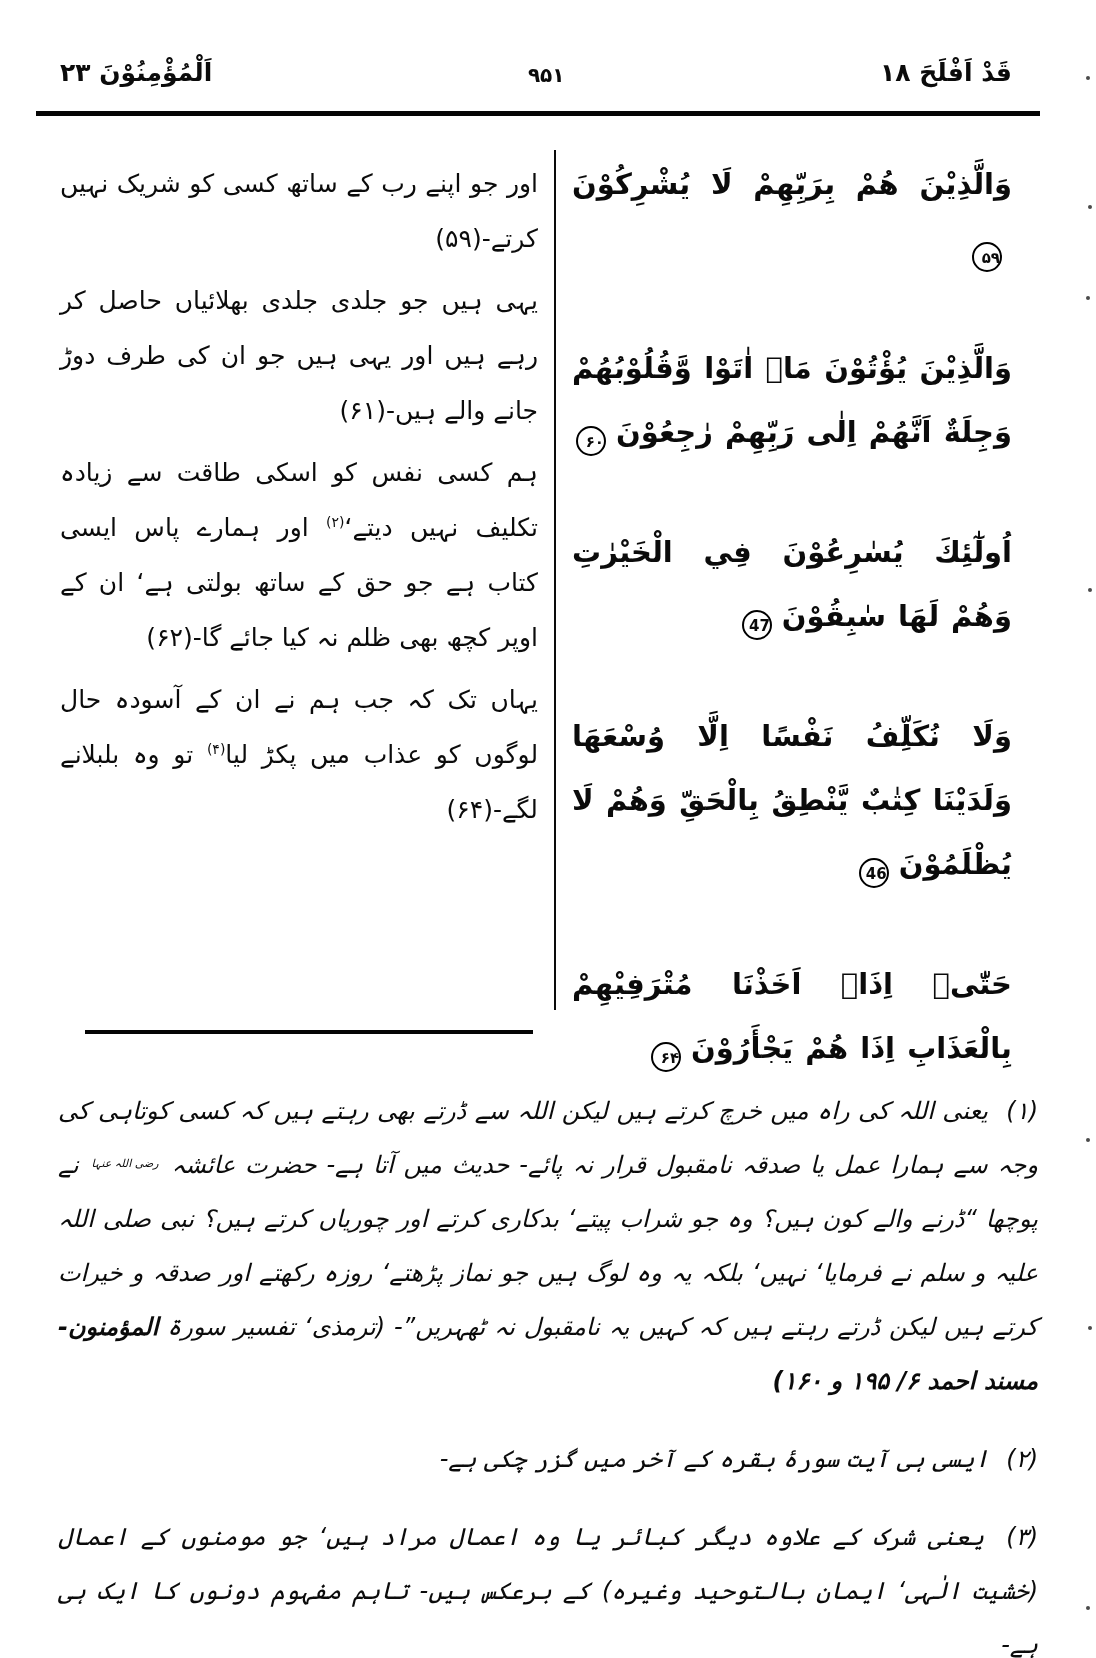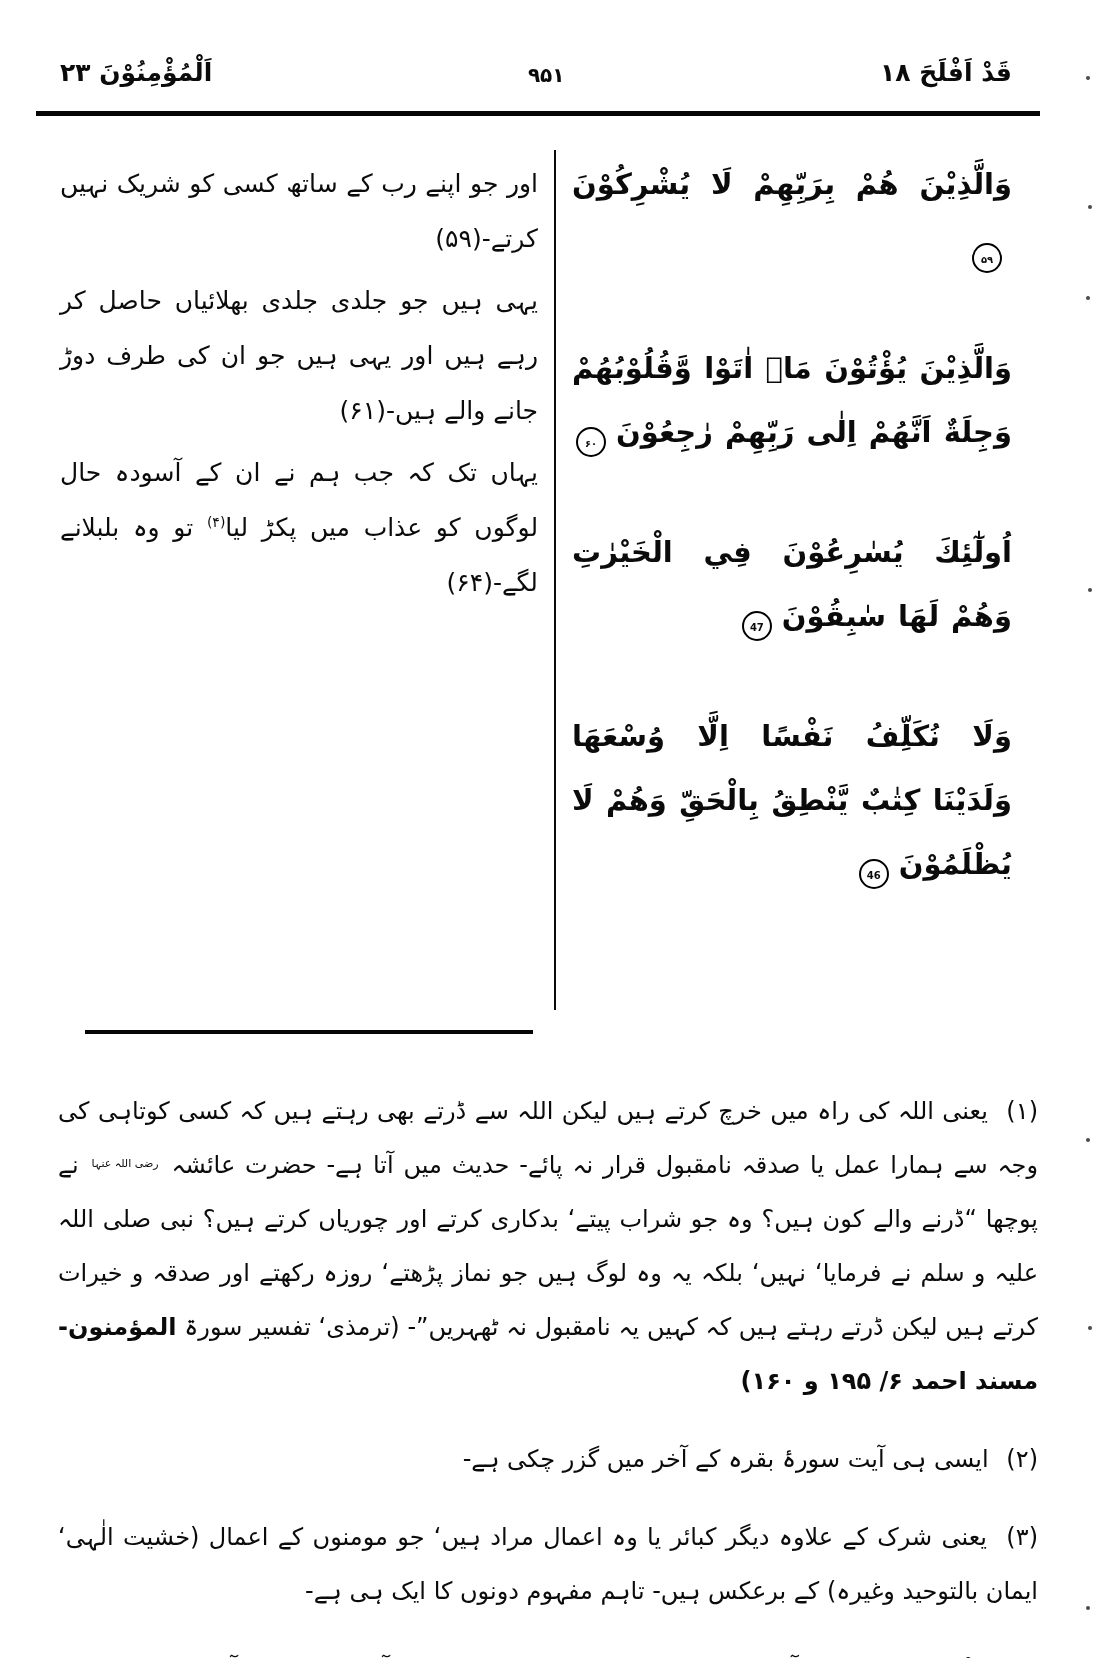--- a/index.html
+++ b/index.html
@@ -49,7 +49,7 @@
   .aya-num {
     display:inline-block; width:30px; height:30px; line-height:29px;
     border:2.5px solid #000; border-radius:50%;
-    font-size:10px; font-weight:bold; text-align:center;
+    font-size:15px; font-weight:bold; 
     vertical-align:-5px; margin:0 10px 0 2px;
     box-sizing:border-box;
   }

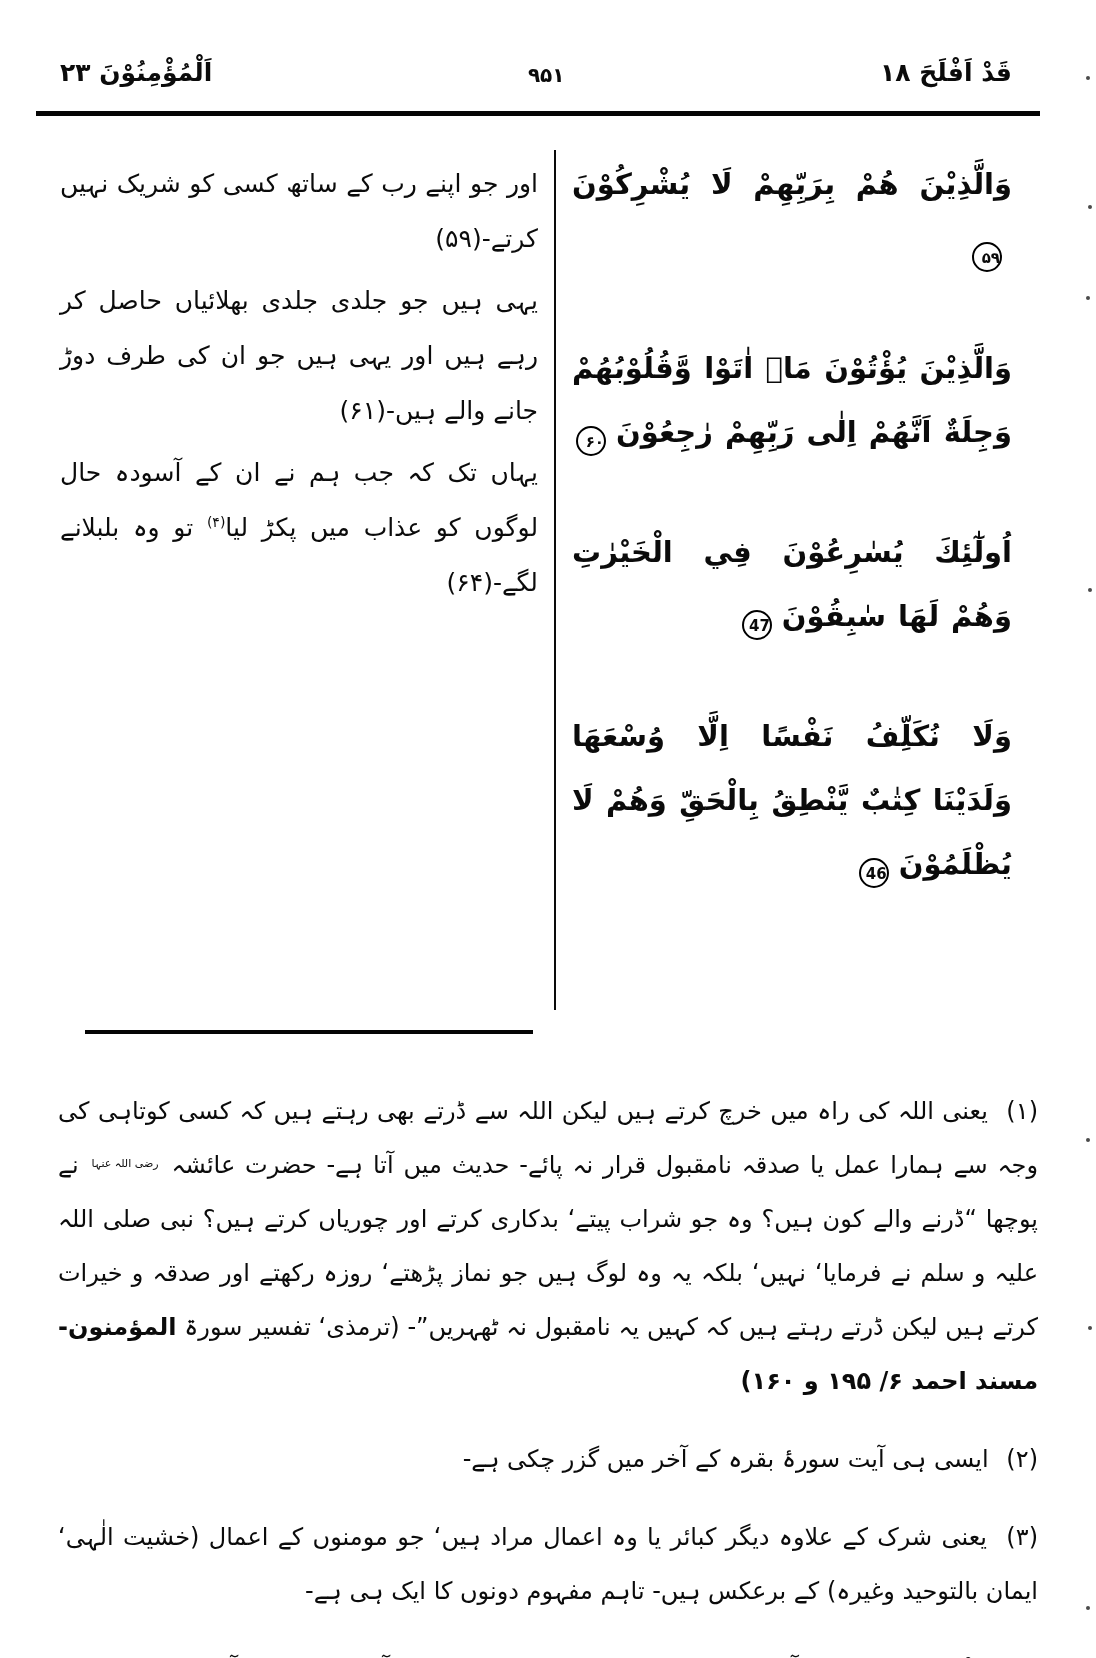--- a/index.html
+++ b/index.html
@@ -99,6 +99,7 @@
     <div class="col-urdu">
       <p class="urdu-para"><span>اور جو اپنے رب کے ساتھ کسی کو شریک نہیں کرتے-(۵۹)</span></p>
       <p class="urdu-para"><span>یہی ہیں جو جلدی جلدی بھلائیاں حاصل کر رہے ہیں اور یہی ہیں جو ان کی طرف دوڑ جانے والے ہیں-(۶۱)</span></p>
+      <p class="urdu-para"><span>ہم کسی نفس کو اسکی طاقت سے زیادہ تکلیف نہیں دیتے‘</span><sup>(۲)</sup> <span>اور ہمارے پاس ایسی کتاب ہے جو حق کے ساتھ بولتی ہے‘ ان کے اوپر کچھ بھی ظلم نہ کیا جائے گا-(۶۲)</span></p>
       <p class="urdu-para"><span>یہاں تک کہ جب ہم نے ان کے آسودہ حال لوگوں کو عذاب میں پکڑ لیا</span><sup>(۴)</sup> <span>تو وہ بلبلانے لگے-(۶۴)</span></p>
     </div>
 

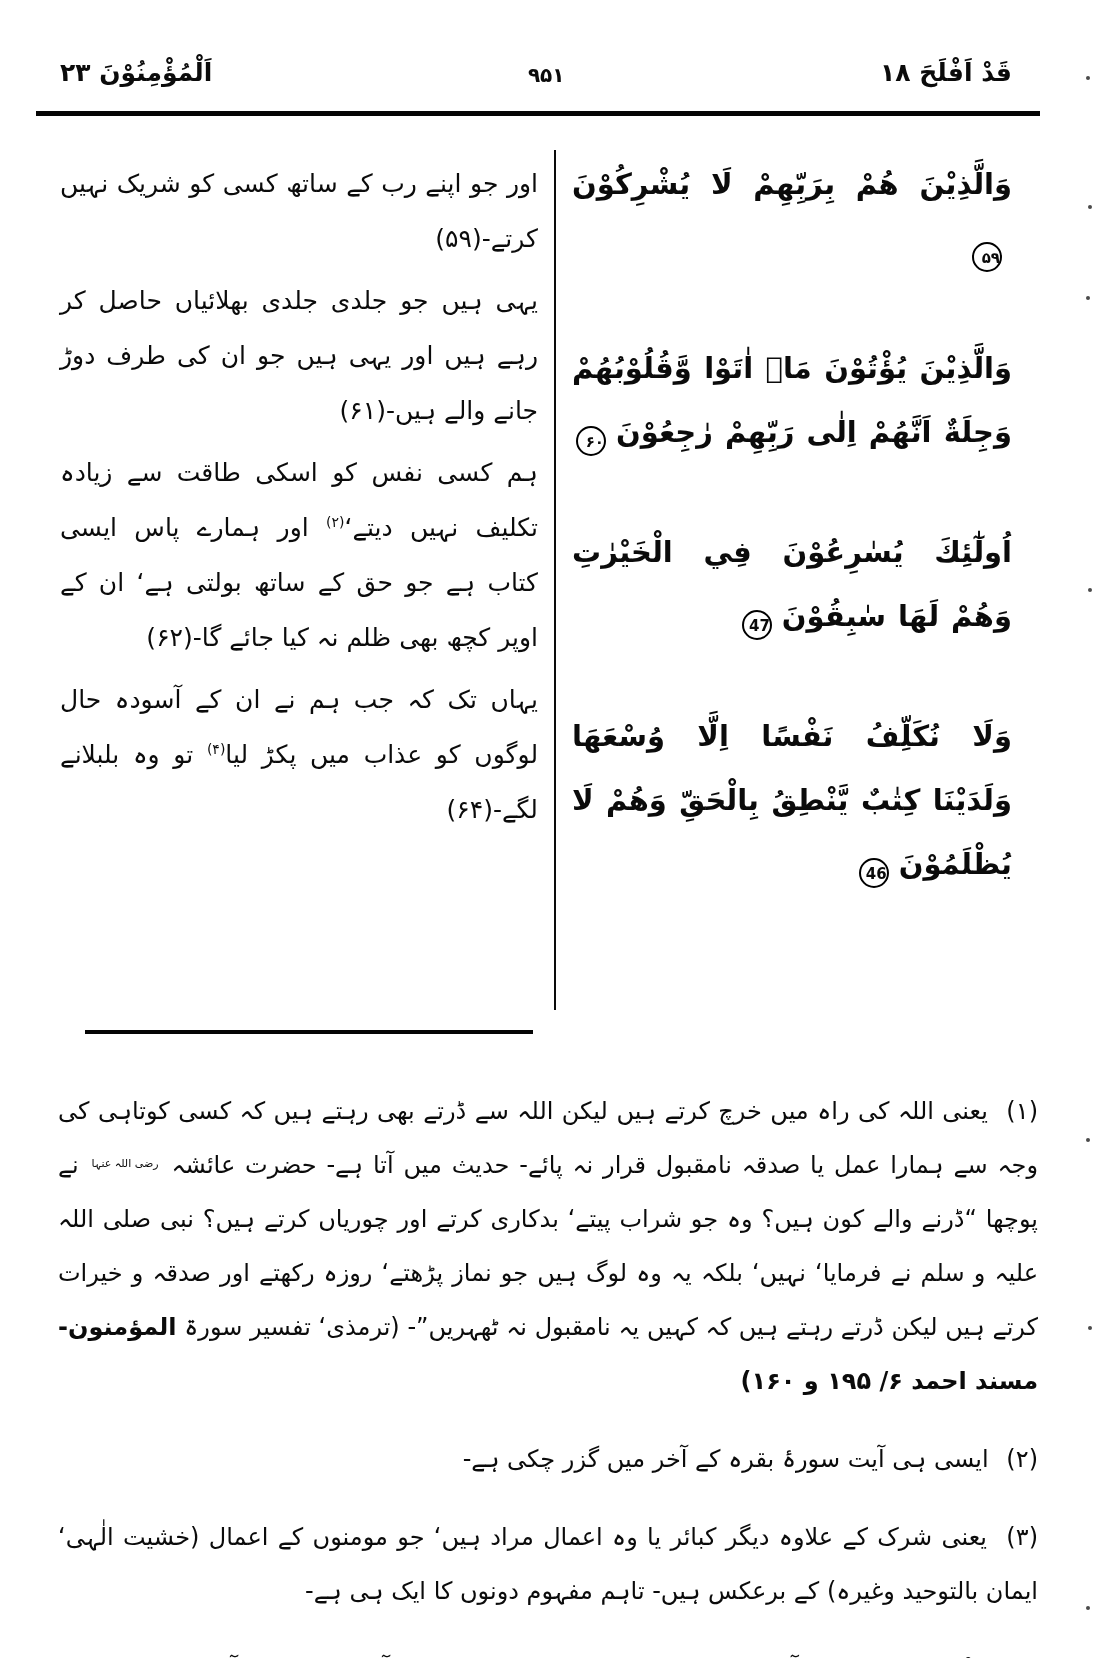--- a/index.html
+++ b/index.html
@@ -110,6 +110,7 @@
       <p class="verse"><span>وَالَّذِيْنَ يُؤْتُوْنَ مَاۤ اٰتَوْا وَّقُلُوْبُهُمْ وَجِلَةٌ اَنَّهُمْ اِلٰى رَبِّهِمْ رٰجِعُوْنَ</span><span class="aya-num">۶۰</span></p>
       <p class="verse"><span>اُولٰٓئِكَ يُسٰرِعُوْنَ فِي الْخَيْرٰتِ وَهُمْ لَهَا سٰبِقُوْنَ</span><span class="aya-num">47</span></p>
       <p class="verse"><span>وَلَا نُكَلِّفُ نَفْسًا اِلَّا وُسْعَهَا وَلَدَيْنَا كِتٰبٌ يَّنْطِقُ بِالْحَقِّ وَهُمْ لَا يُظْلَمُوْنَ</span><span class="aya-num">46</span></p>
+      <p class="verse"><span>حَتّٰىۤ اِذَاۤ اَخَذْنَا مُتْرَفِيْهِمْ بِالْعَذَابِ اِذَا هُمْ يَجْأَرُوْنَ</span><span class="aya-num">۶۴</span></p>
     </div>
   </div>
 

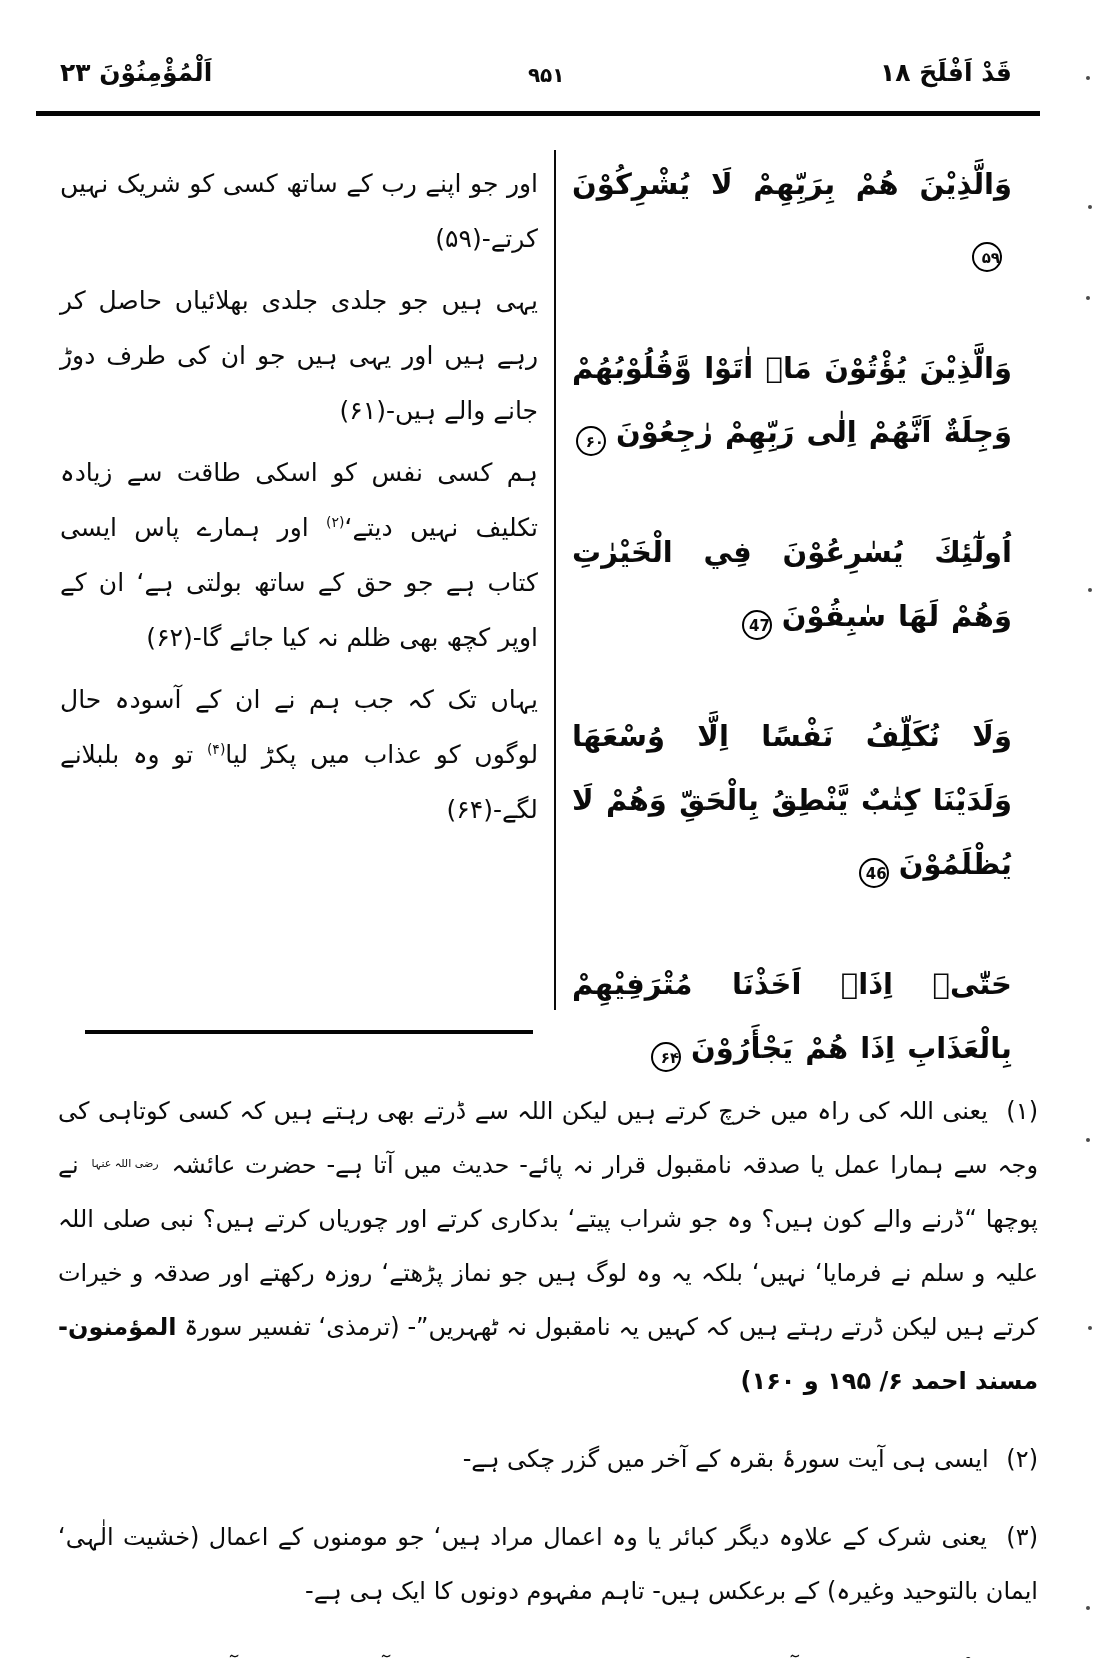--- a/index.html
+++ b/index.html
@@ -69,7 +69,7 @@
     direction:rtl; text-align:justify;
     font-size:24px; line-height:54px;
   }
-  .footnote { margin-bottom:4px; }
+  .footnote { margin-bottom:4px;font-style:italic; }
   .fn-marker { margin-left:10px; }
   .fn-ref, .fn-word { font-weight:bold; }
   .honorific {

